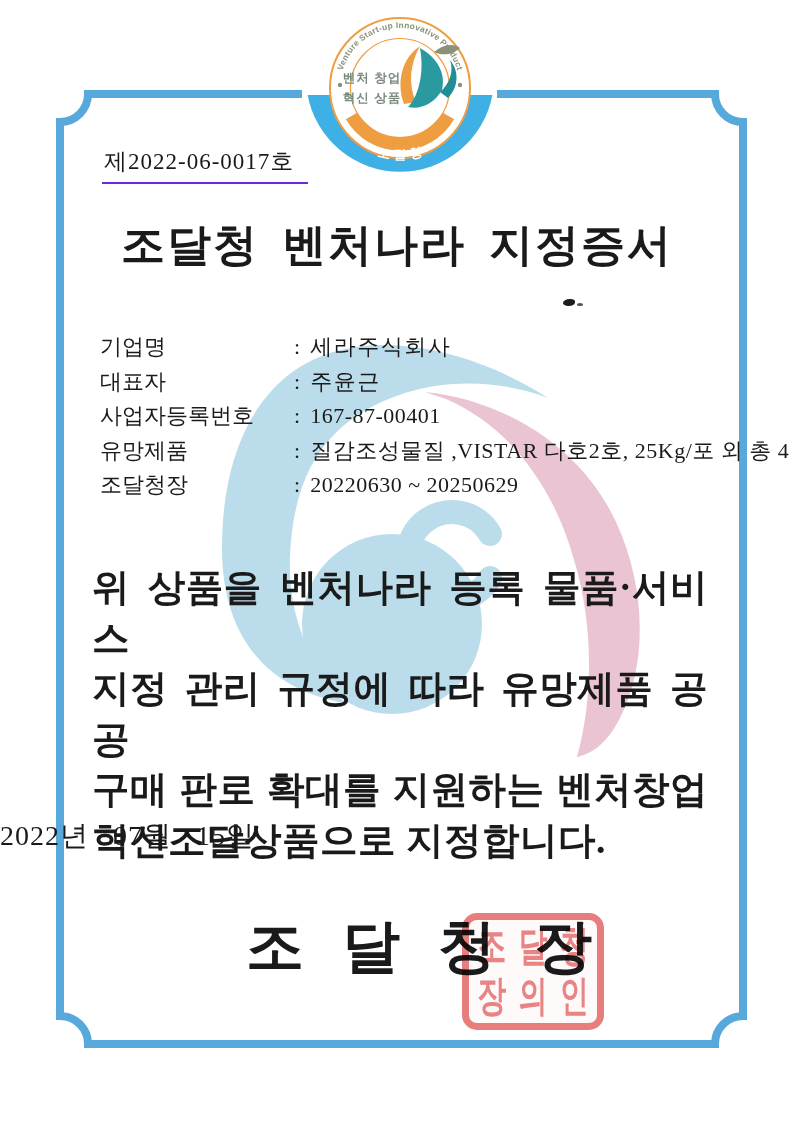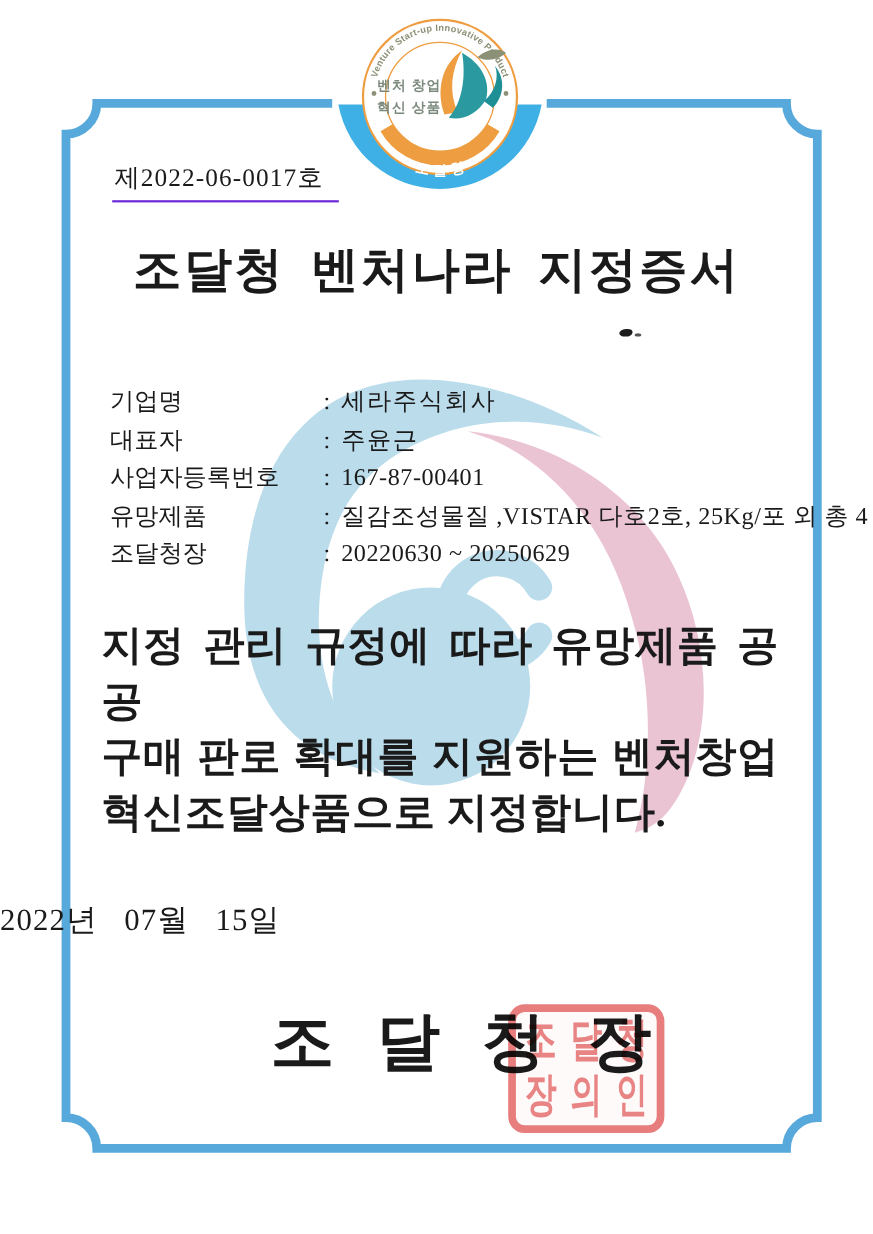--- a/index.html
+++ b/index.html
@@ -21,7 +21,7 @@
     letter-spacing:2px;word-spacing:10px;z-index:5;
   }
   
-  #fields{left:100px;top:348px;width:612px;z-index:5;}
+  #fields{left:100px;top:330px;width:612px;z-index:5;}
   .frow{height:34.5px;line-height:34.5px;font-size:22px;white-space:nowrap;}
   .flabel{
     display:inline-block;width:188px;vertical-align:top;

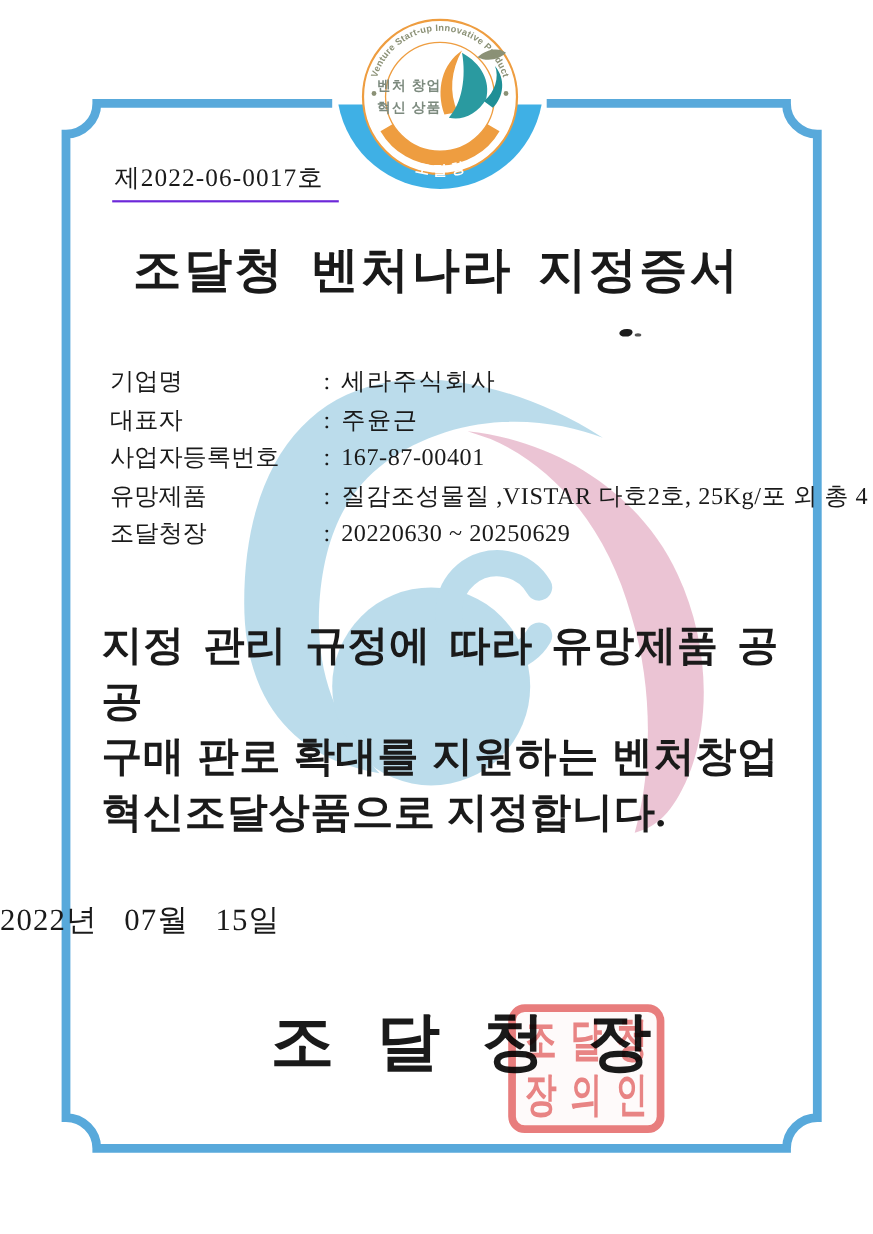--- a/index.html
+++ b/index.html
@@ -135,6 +135,7 @@
   </div>
 
   <div id="body-par" class="abs">
+    <div class="bline just">위 상품을 벤처나라 등록 물품·서비스</div>
     <div class="bline just">지정 관리 규정에 따라 유망제품 공공</div>
     <div class="bline just">구매 판로 확대를 지원하는 벤처창업</div>
     <div class="bline">혁신조달상품으로 지정합니다.</div>

